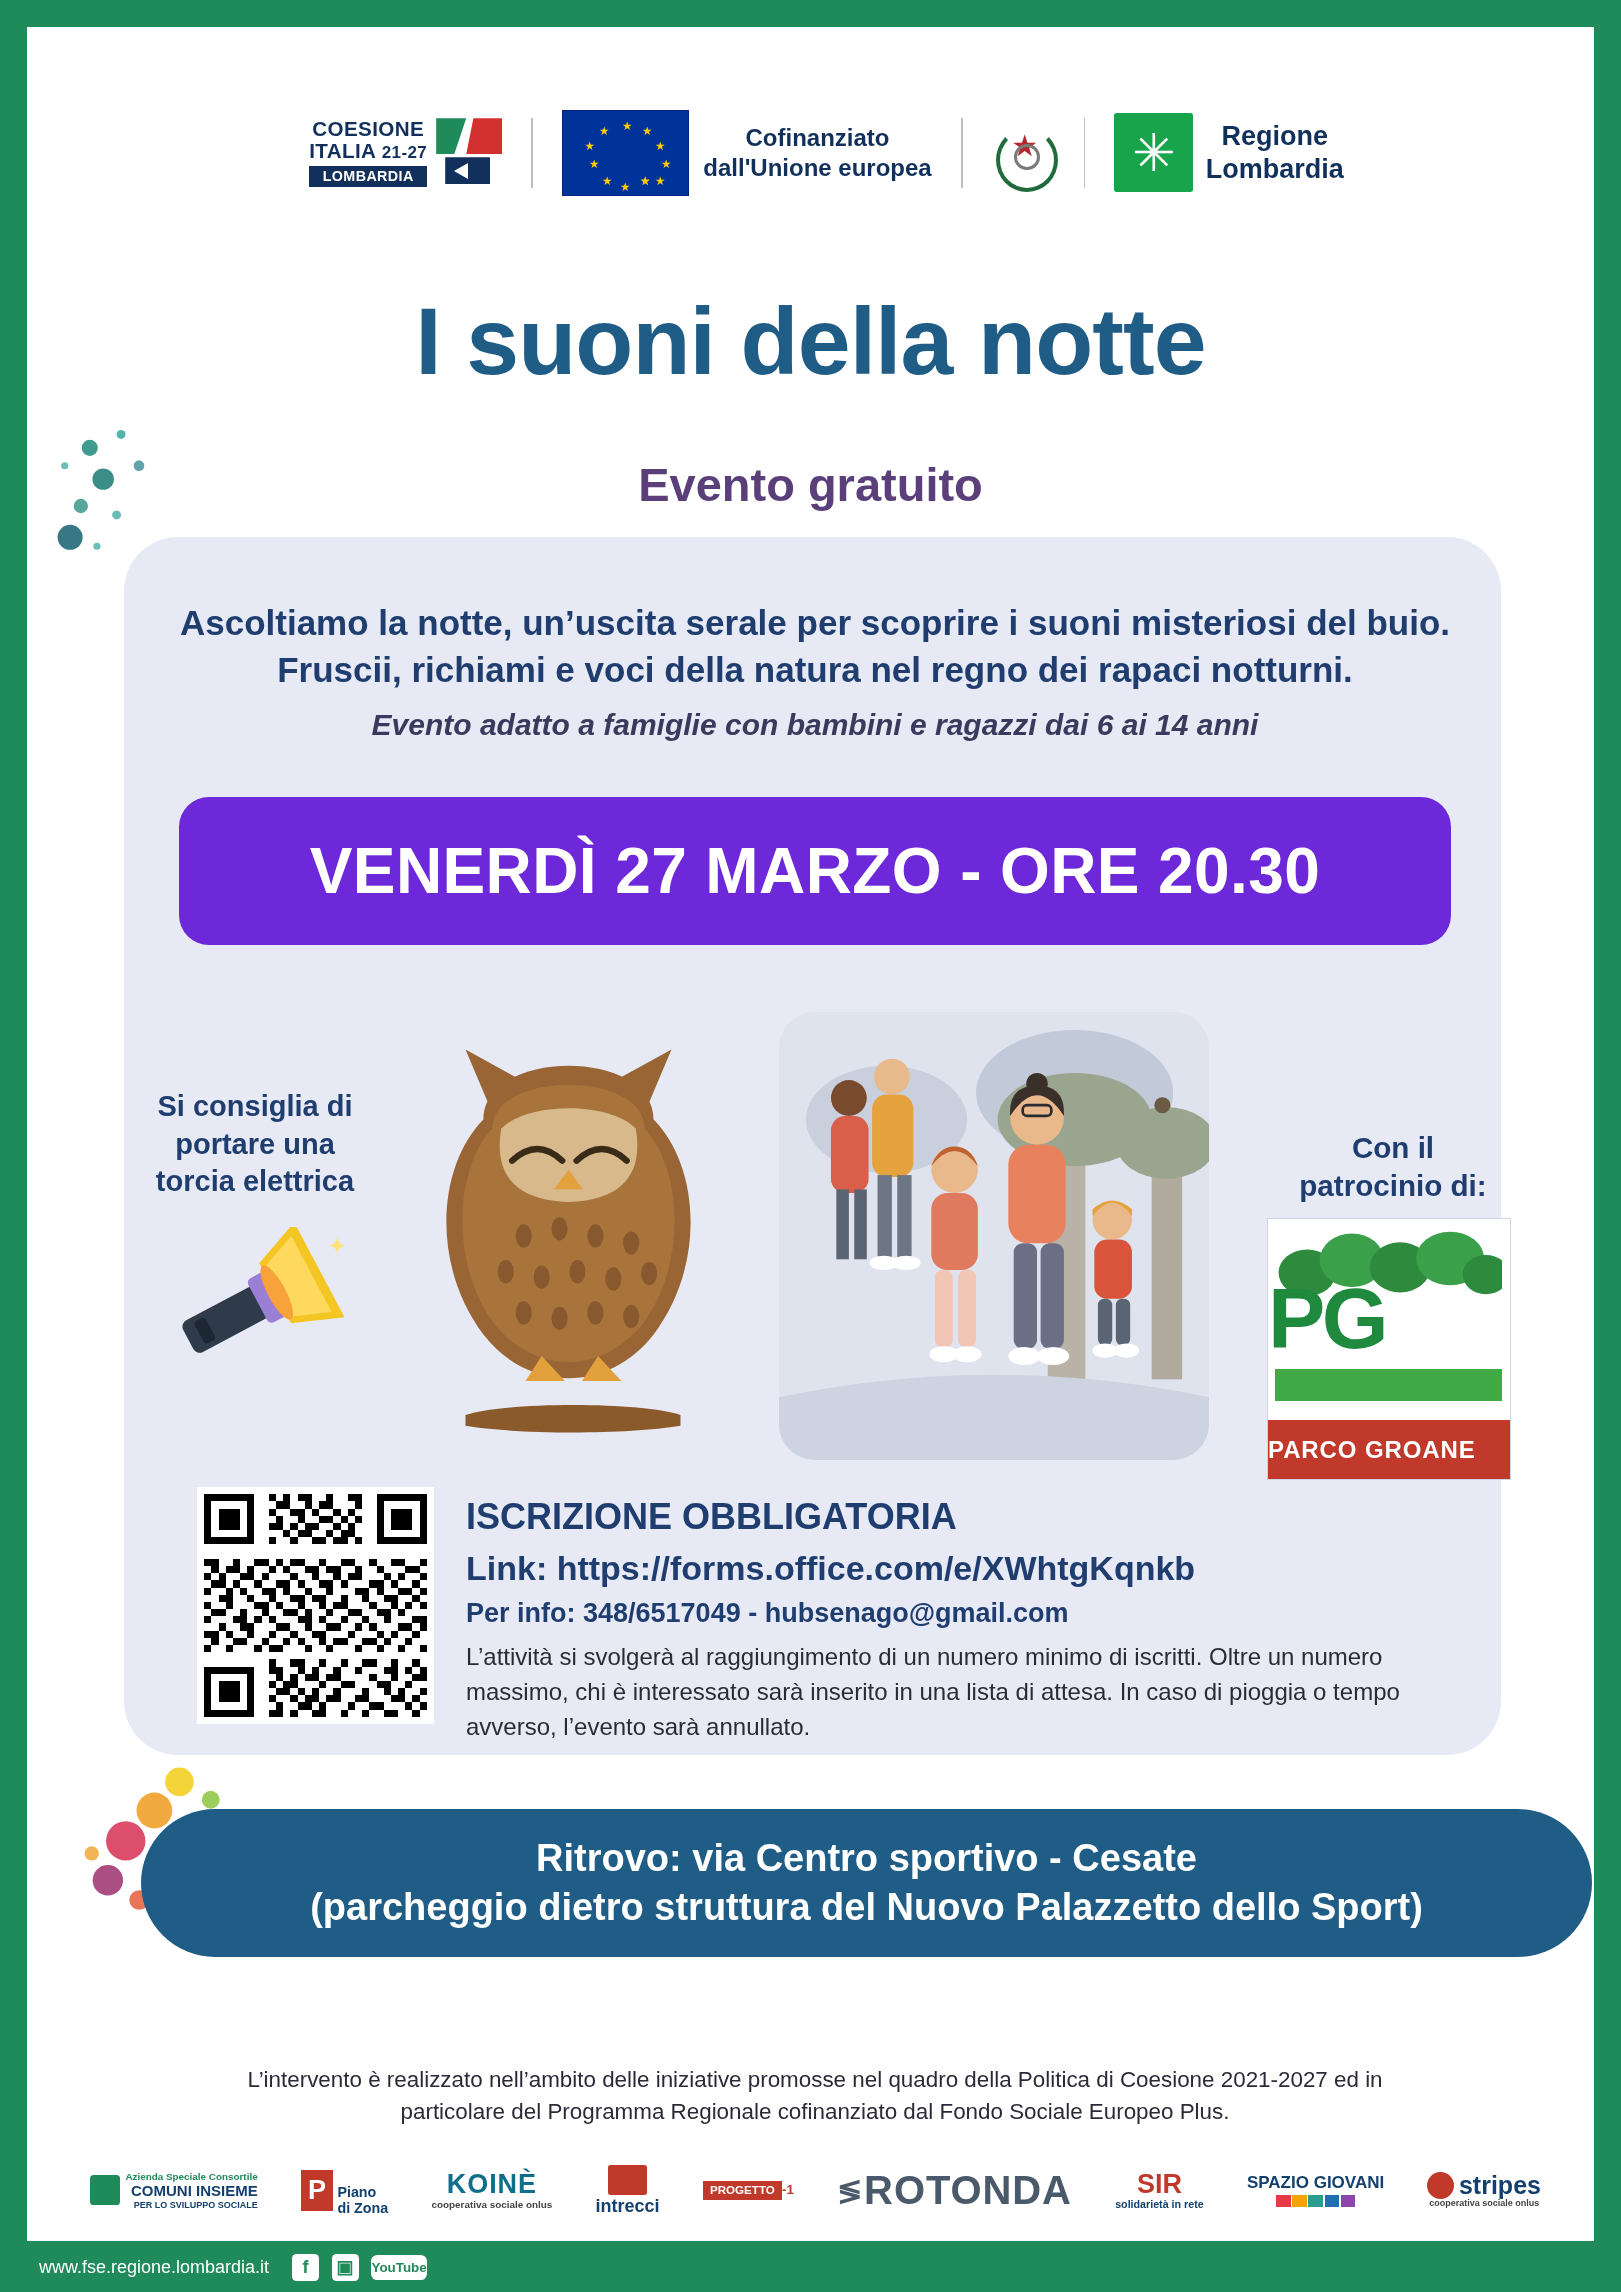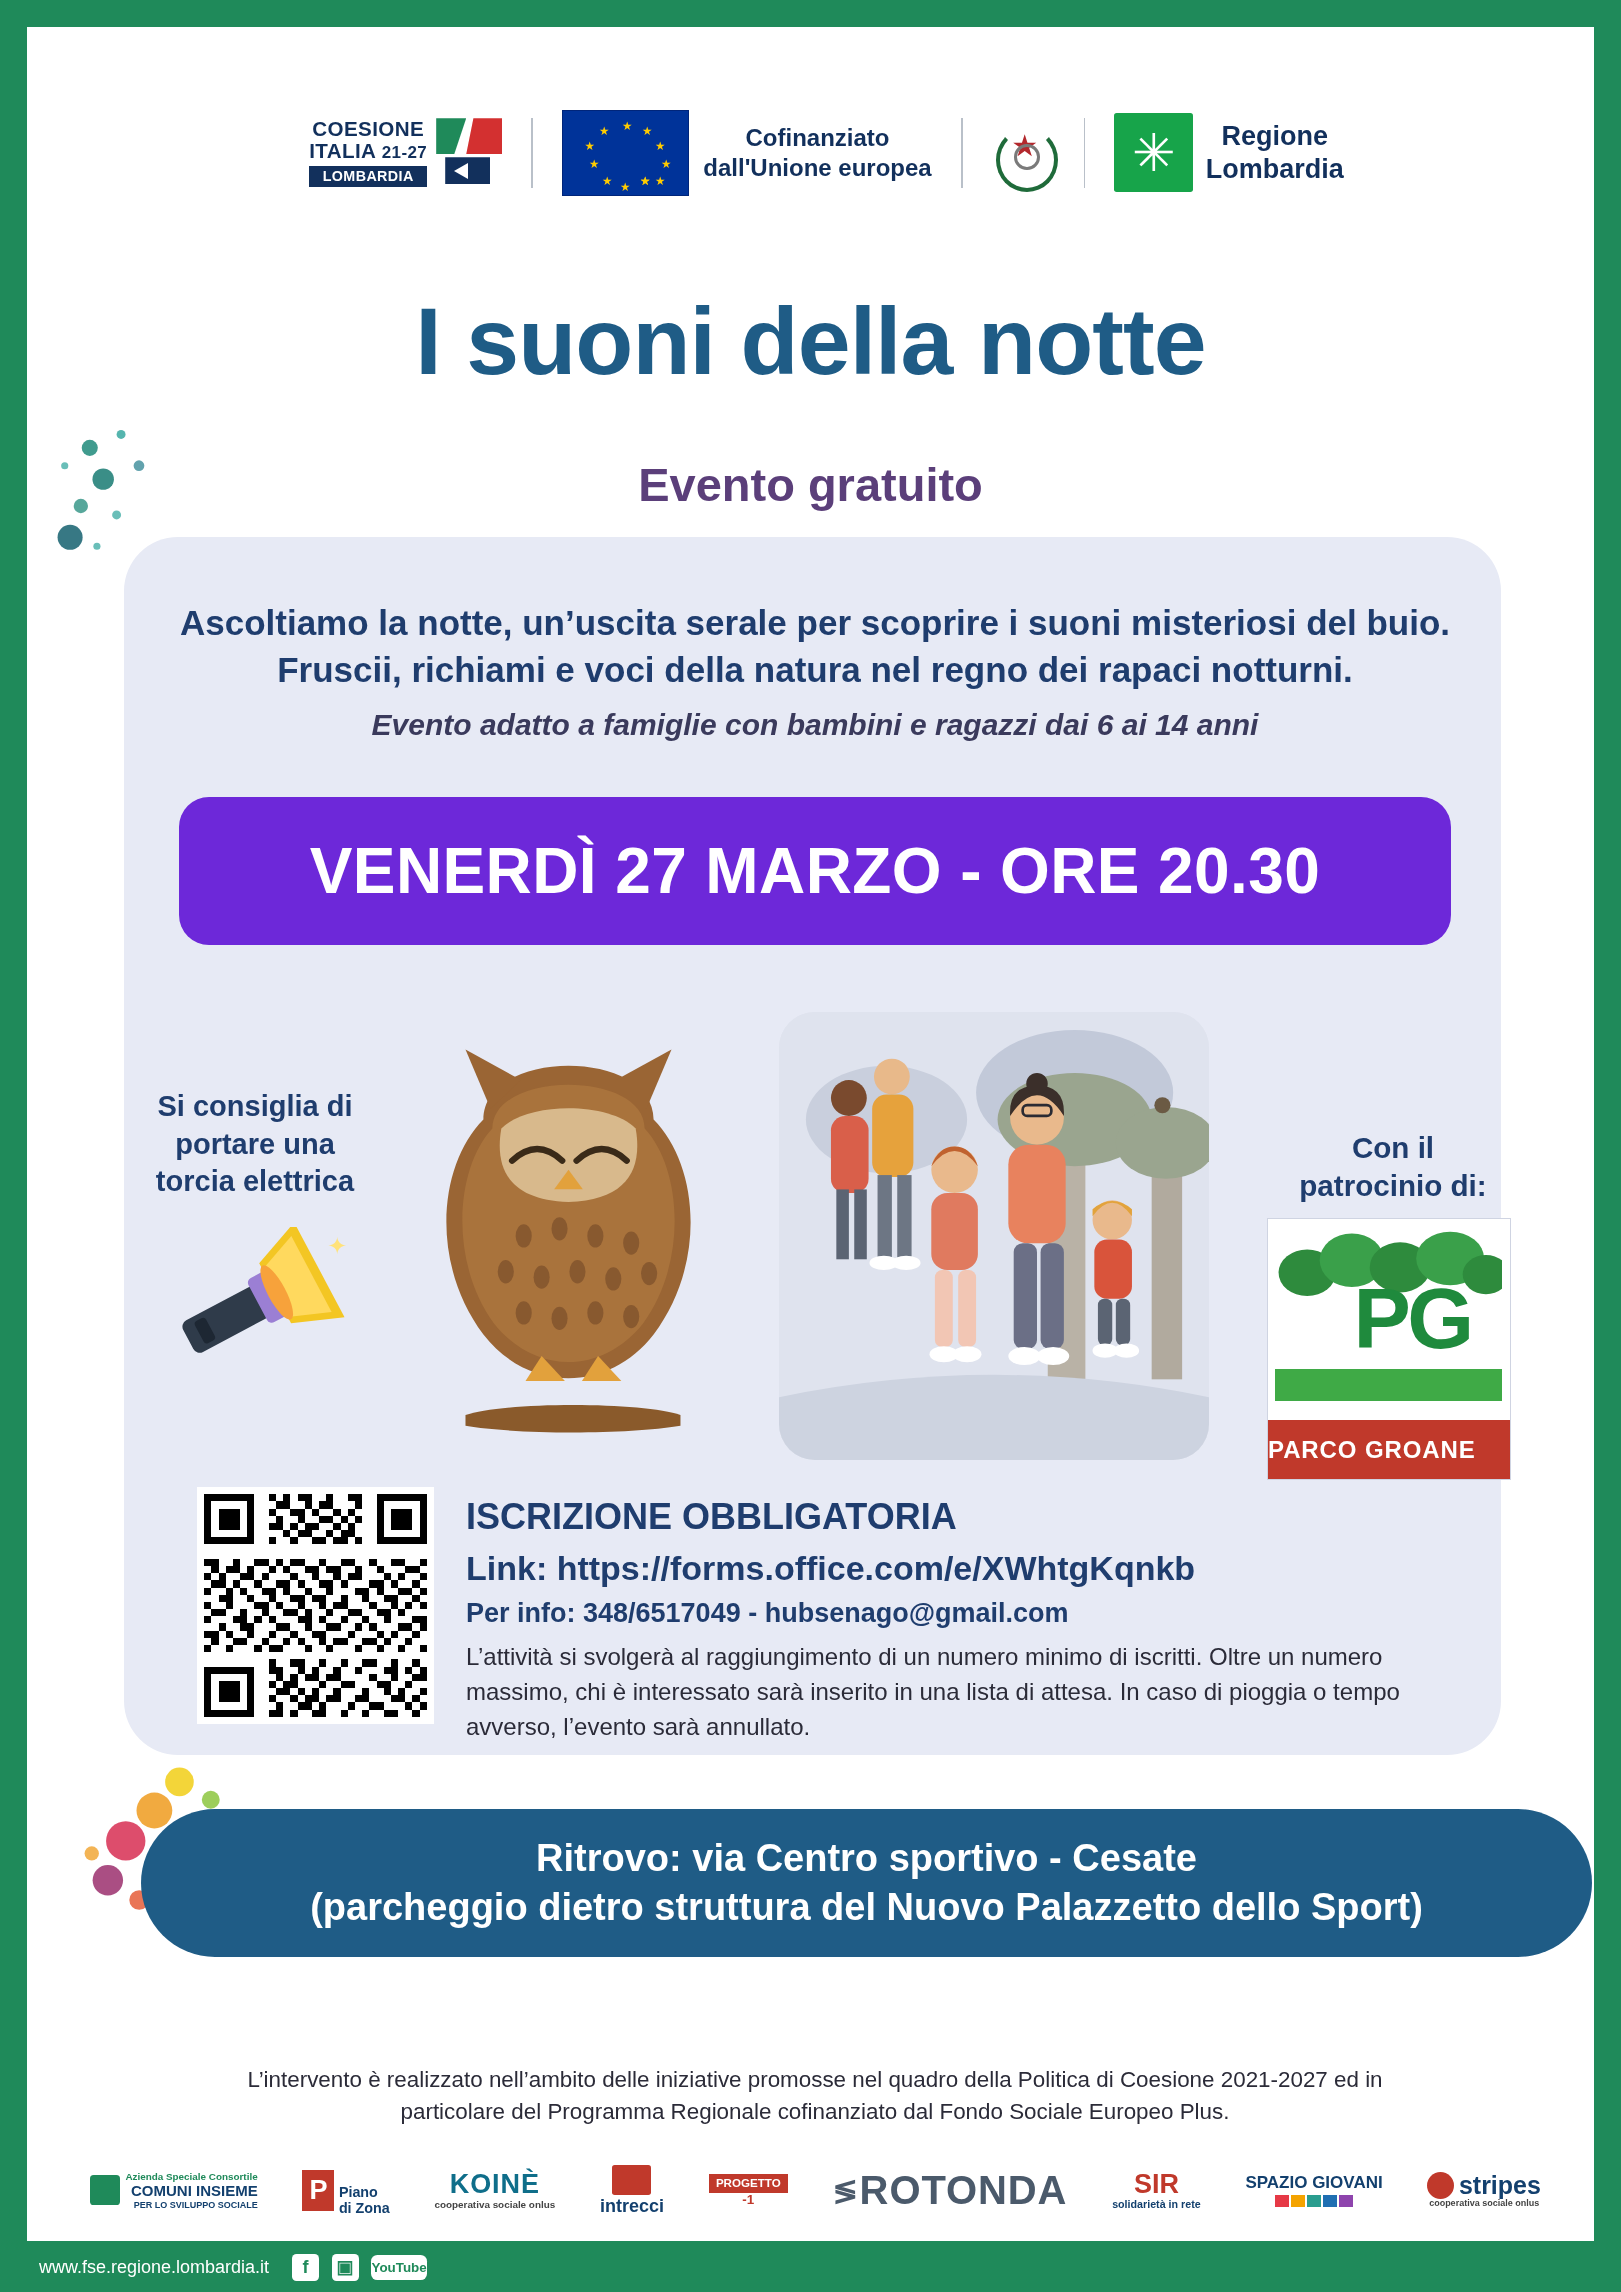--- a/index.html
+++ b/index.html
@@ -204,10 +204,9 @@
     position: absolute; left: 7.2px; top: 7.2px; width: 227px; height: 81px;
   }
   .pg .pgtext {
-    position: absolute; left: 0; top: 56px; width: 100%; text-align: center;
+    position: absolute; left: 0; top: 56px; width: 100%; text-align: left;
     font-size: 86px; font-weight: bold; color: #1f8a3d; line-height: 86px;
     letter-spacing: -3.6px;
-    padding-left: 23px;
   }
   .pg .grass {
     position: absolute; left: 7.2px; top: 150px; width: 227px; height: 32px; background: #3faa46;

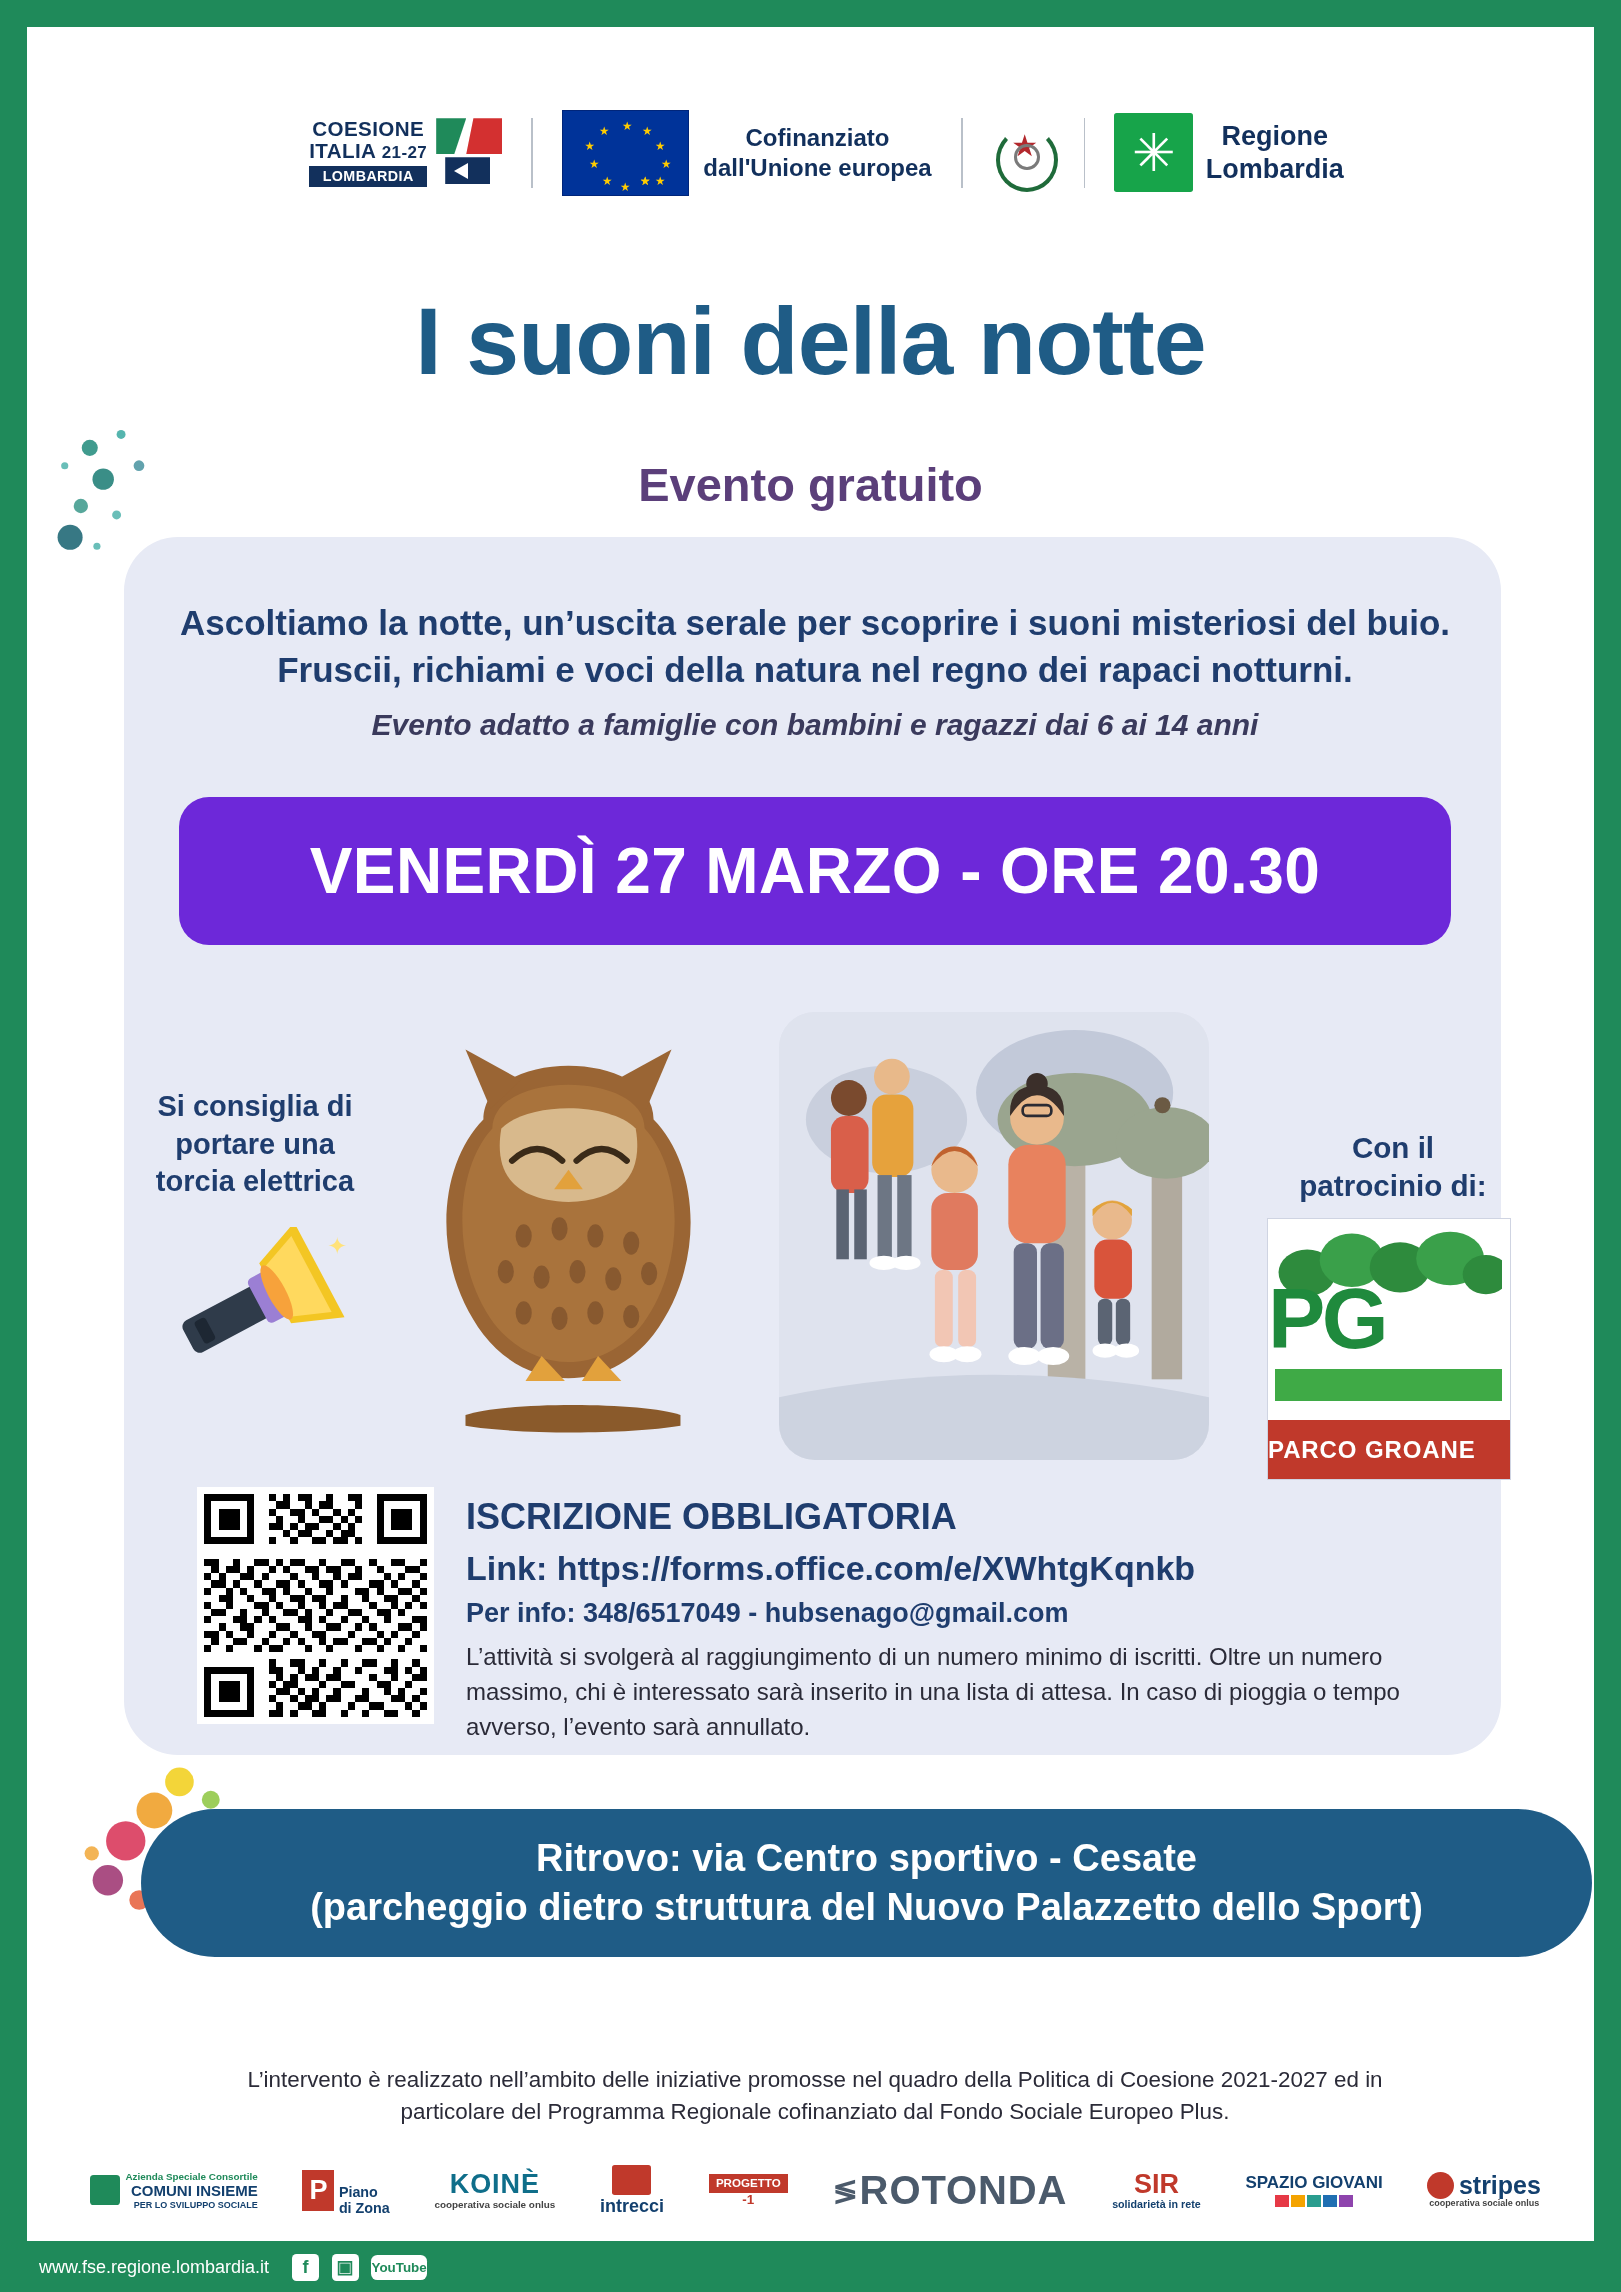--- a/index.html
+++ b/index.html
@@ -791,7 +791,7 @@
         <div style="font-size:18px;color:#13406e;margin-top:1.8px;">intrecci</div>
       </div>
 
-      <div class="plogo" style="flex-direction:column;line-height:1.05;">
+      <div class="plogo" style="flex-direction:row;line-height:1.05;">
         <div style="background:#c0392b;color:#fff;font-size:11.6px;padding:3.6px 7.2px;">PROGETTO</div>
         <div style="font-size:13.4px;color:#c0392b;">-1</div>
       </div>

